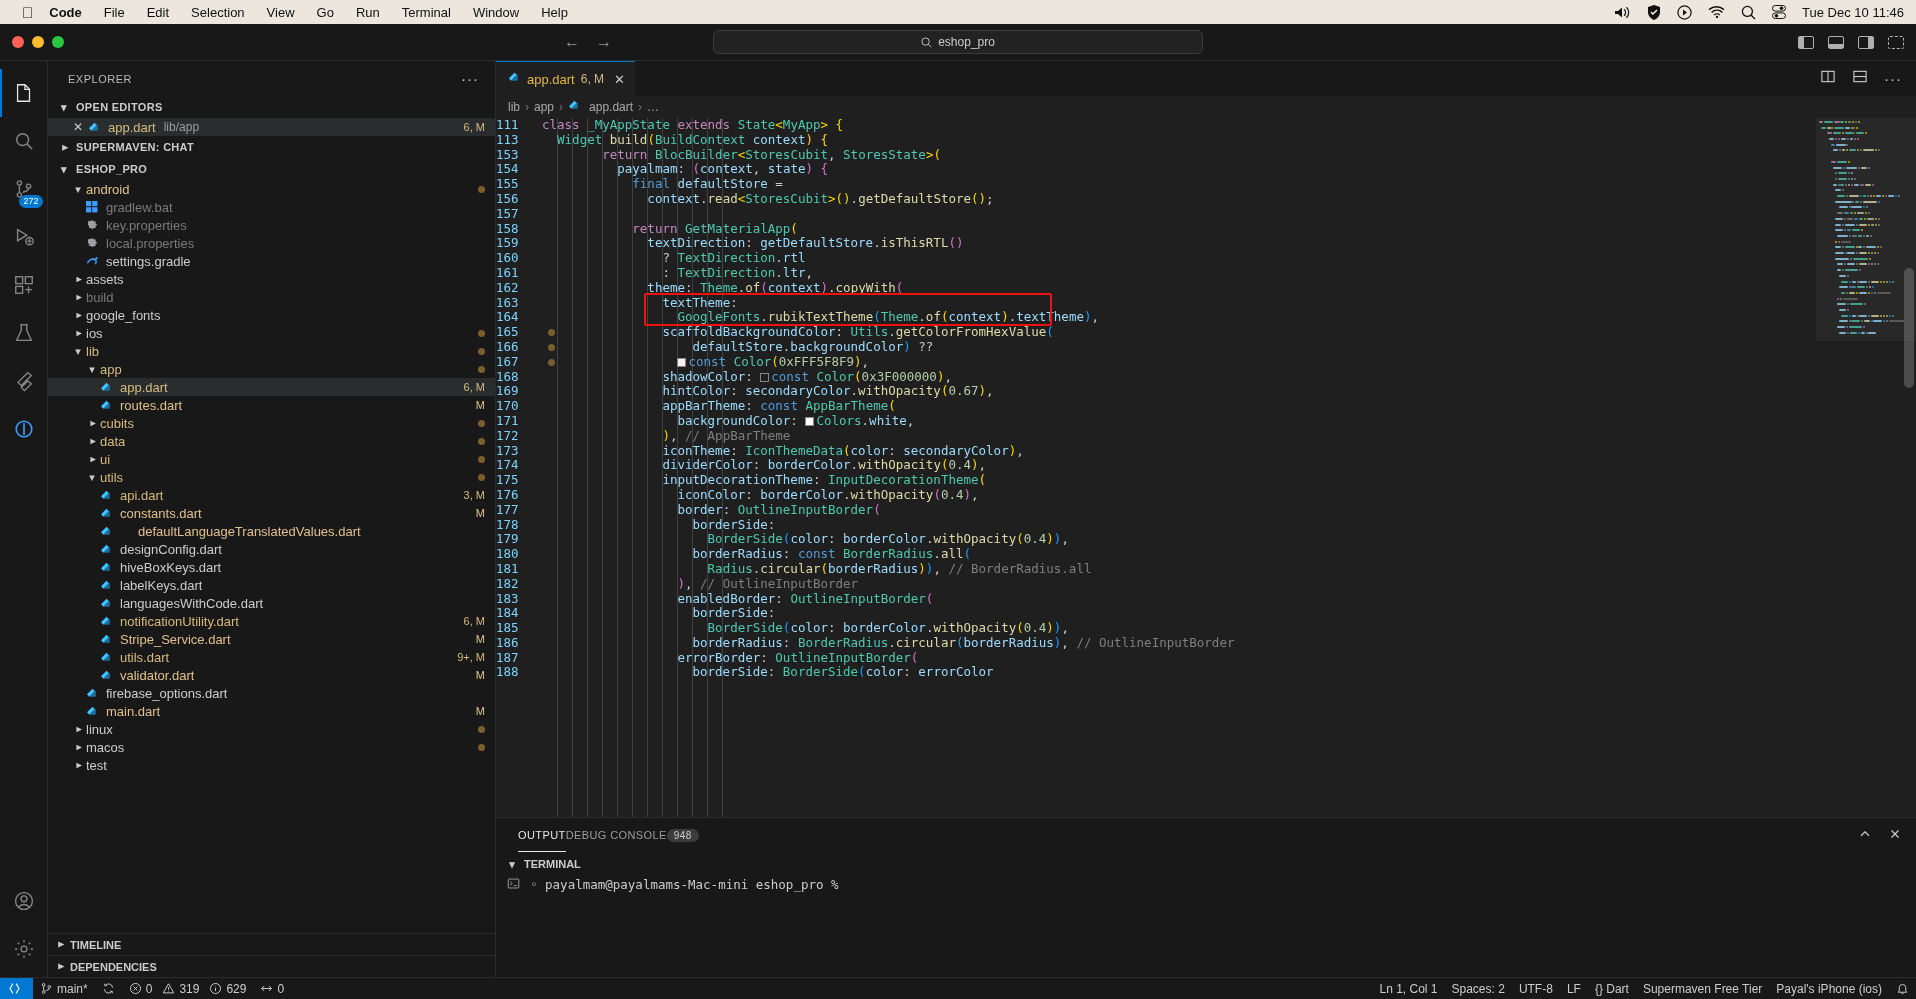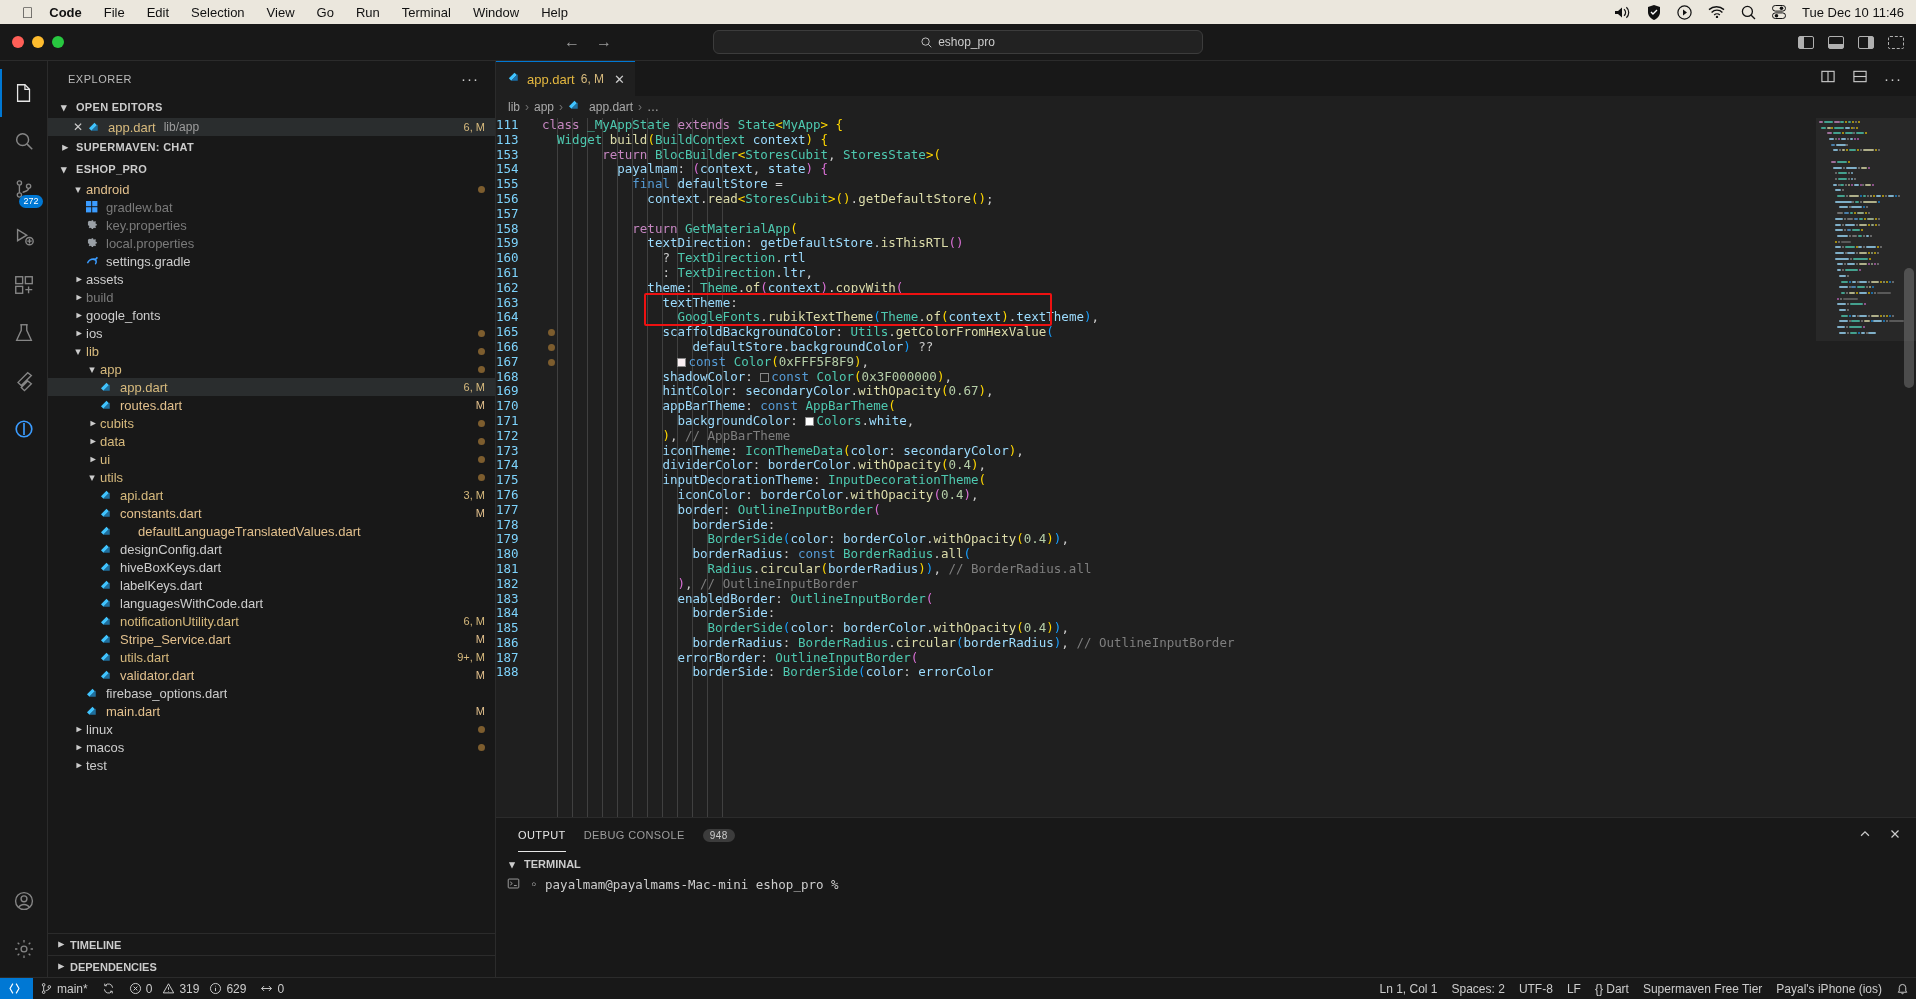--- a/index.html
+++ b/index.html
@@ -183,7 +183,7 @@
 
   
   #panel { height: 160px; background: #181818; flex: none; display: flex; flex-direction: column; border-top: 1px solid #2b2b2b; }
-  #paneltabs { height: 35px; display: flex; align-items: center; gap: 18px; padding-left: 22px; font-size: 11px; color: #9d9d9d; letter-spacing:.4px; position: relative;}
+  #paneltabs { height: 35px; display: flex; align-items: center; gap: 0; padding-left: 22px; font-size: 11px; color: #9d9d9d; letter-spacing:.4px; position: relative;}
   #paneltabs .ptab { position: relative; padding-bottom: 2px; }
   #paneltabs .ptab.active { color: #e7e7e7; }
   #paneltabs .ptab.active::after { content:""; position:absolute; left:0; right:0; bottom:-9px; height:1px; background:#e7e7e7; }

